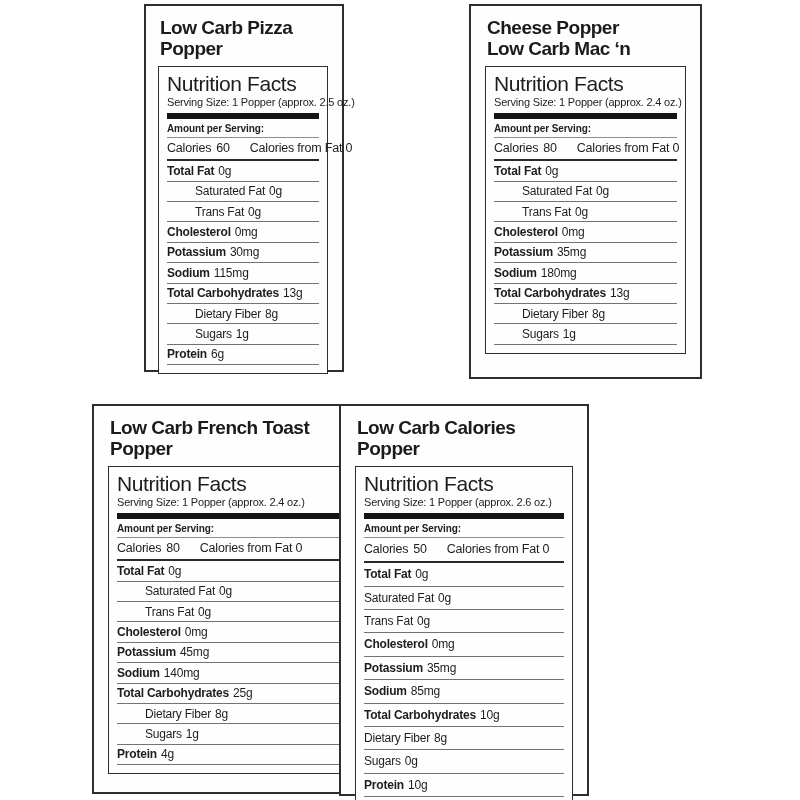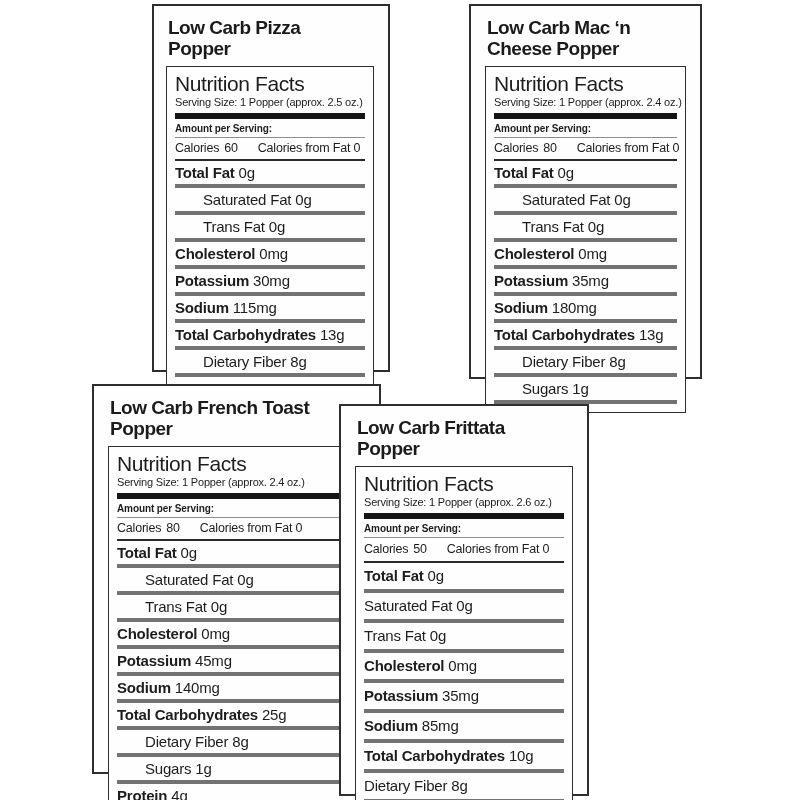--- a/index.html
+++ b/index.html
@@ -23,7 +23,7 @@
     border: 2px solid #2e2e2e;
     padding: 10px 14px 0 14px;
   }
-  .card-pizza    { left: 152px; top: 4px;   width: 238px; height: 368px; padding-left: 12px; }
+  .card-pizza    { left: 144px; top: 4px;   width: 200px; height: 368px; padding-left: 12px; }
   .card-mac      { left: 469px; top: 4px;   width: 233px; height: 375px; }
   .card-french   { left: 92px;  top: 384px; width: 289px; height: 390px; }
   .card-frittata { left: 339px; top: 404px; width: 250px; height: 392px; }

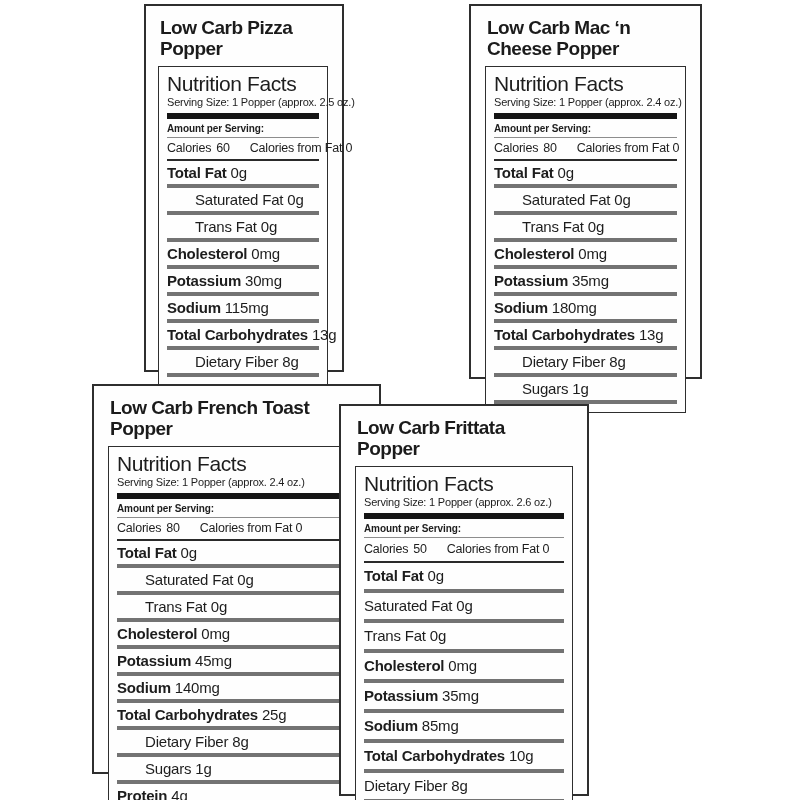--- a/index.html
+++ b/index.html
@@ -129,8 +129,8 @@
 
   <div class="card card-mac">
     <div class="card-title">
+      <span class="tl">Cheese Popper</span>
       <span class="tl">Low Carb Mac ‘n</span>
-      <span class="tl">Cheese Popper</span>
     </div>
     <div class="nf-box">
       <div class="nf-heading">Nutrition Facts</div>

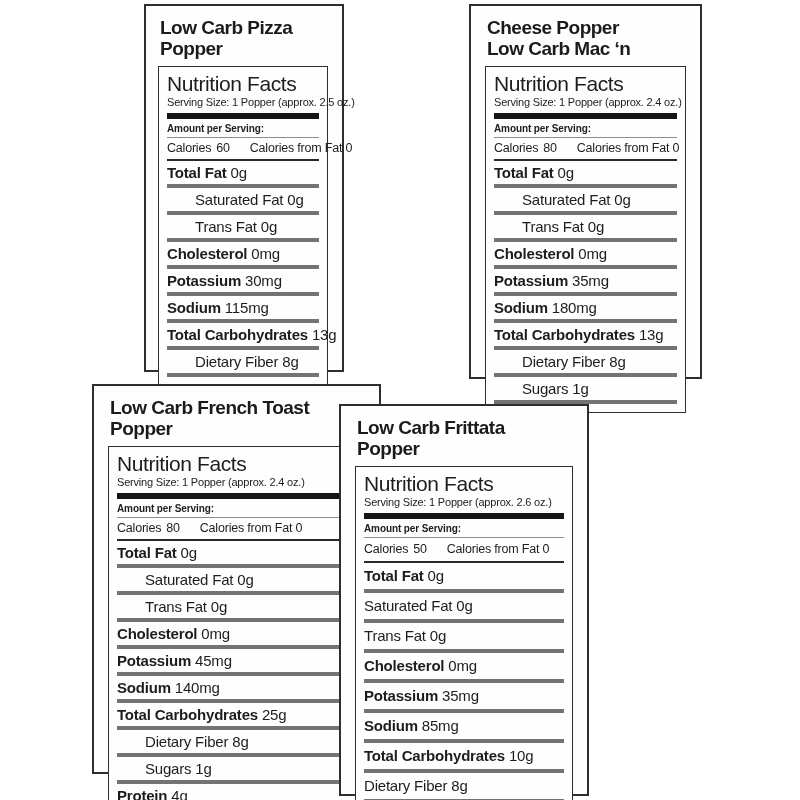--- a/index.html
+++ b/index.html
@@ -80,11 +80,11 @@
   .nf-calories .lbl { font-weight: normal; margin-right: 5px; }
   .nf-calories .from-fat { margin-left: 20px; margin-top: 33px; }
   .nf-row {
-    font-size: 15px;
+    font-size: 12px;
     letter-spacing: -0.2px;
     line-height: 1.2;
     padding: 2.5px 0;
-    border-bottom: 4px solid #737373;
+    border-bottom: 1px solid #737373;
     white-space: nowrap;
   }
   .nf-row.indent { padding-left: 28px; }

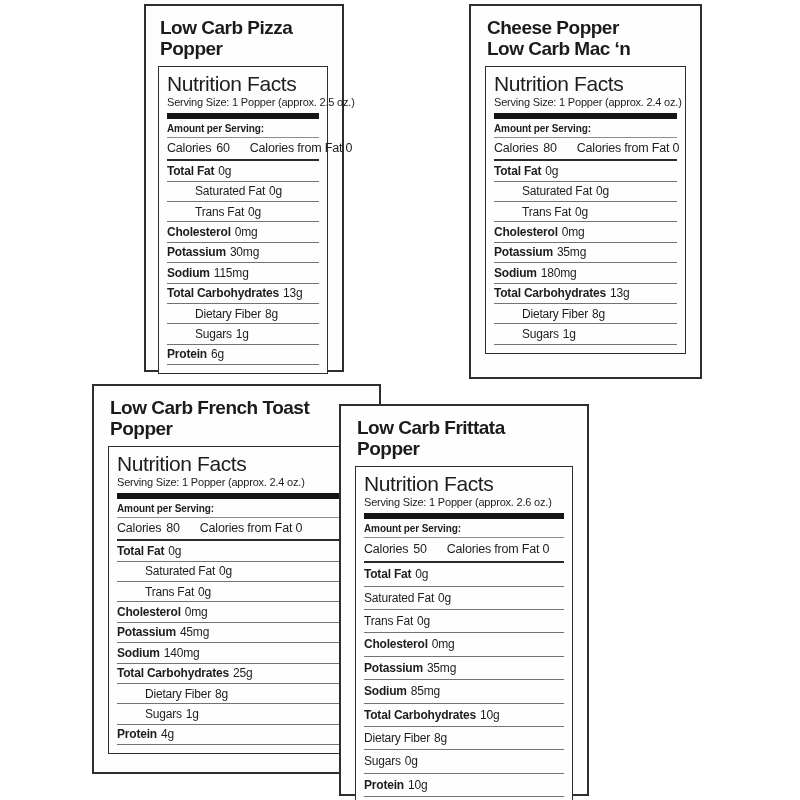--- a/index.html
+++ b/index.html
@@ -25,7 +25,7 @@
   }
   .card-pizza    { left: 144px; top: 4px;   width: 200px; height: 368px; padding-left: 12px; }
   .card-mac      { left: 469px; top: 4px;   width: 233px; height: 375px; }
-  .card-french   { left: 92px;  top: 384px; width: 289px; height: 390px; }
+  .card-french   { left: 92px;  top: 404px; width: 289px; height: 390px; }
   .card-frittata { left: 339px; top: 404px; width: 250px; height: 392px; }
 
   .card-title {

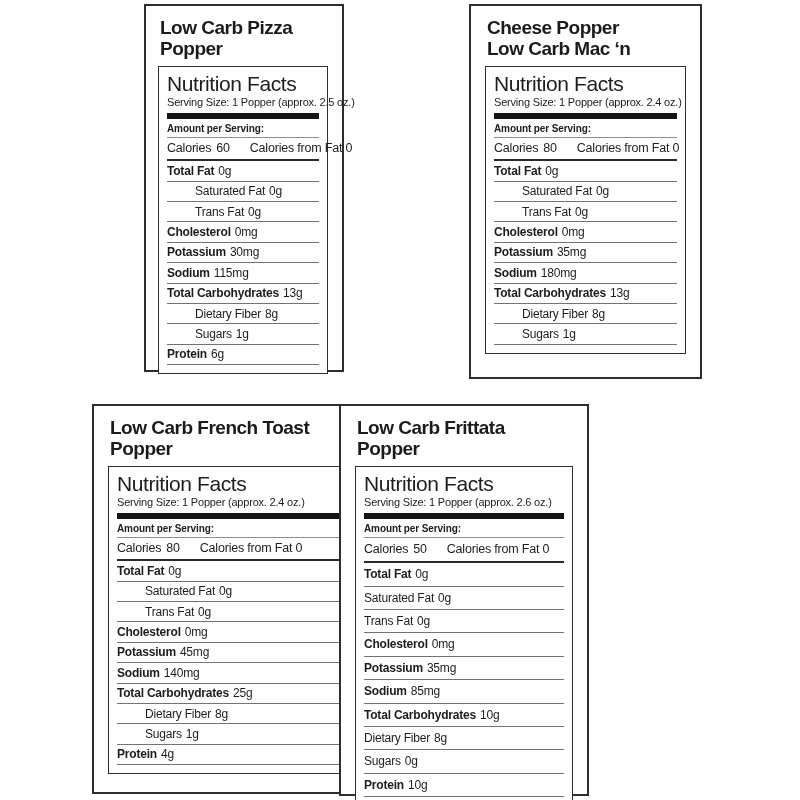--- a/index.html
+++ b/index.html
@@ -184,7 +184,7 @@
 
   <div class="card card-frittata">
     <div class="card-title">
-      <span class="tl">Low Carb Frittata</span>
+      <span class="tl">Low Carb Calories</span>
       <span class="tl">Popper</span>
     </div>
     <div class="nf-box">

